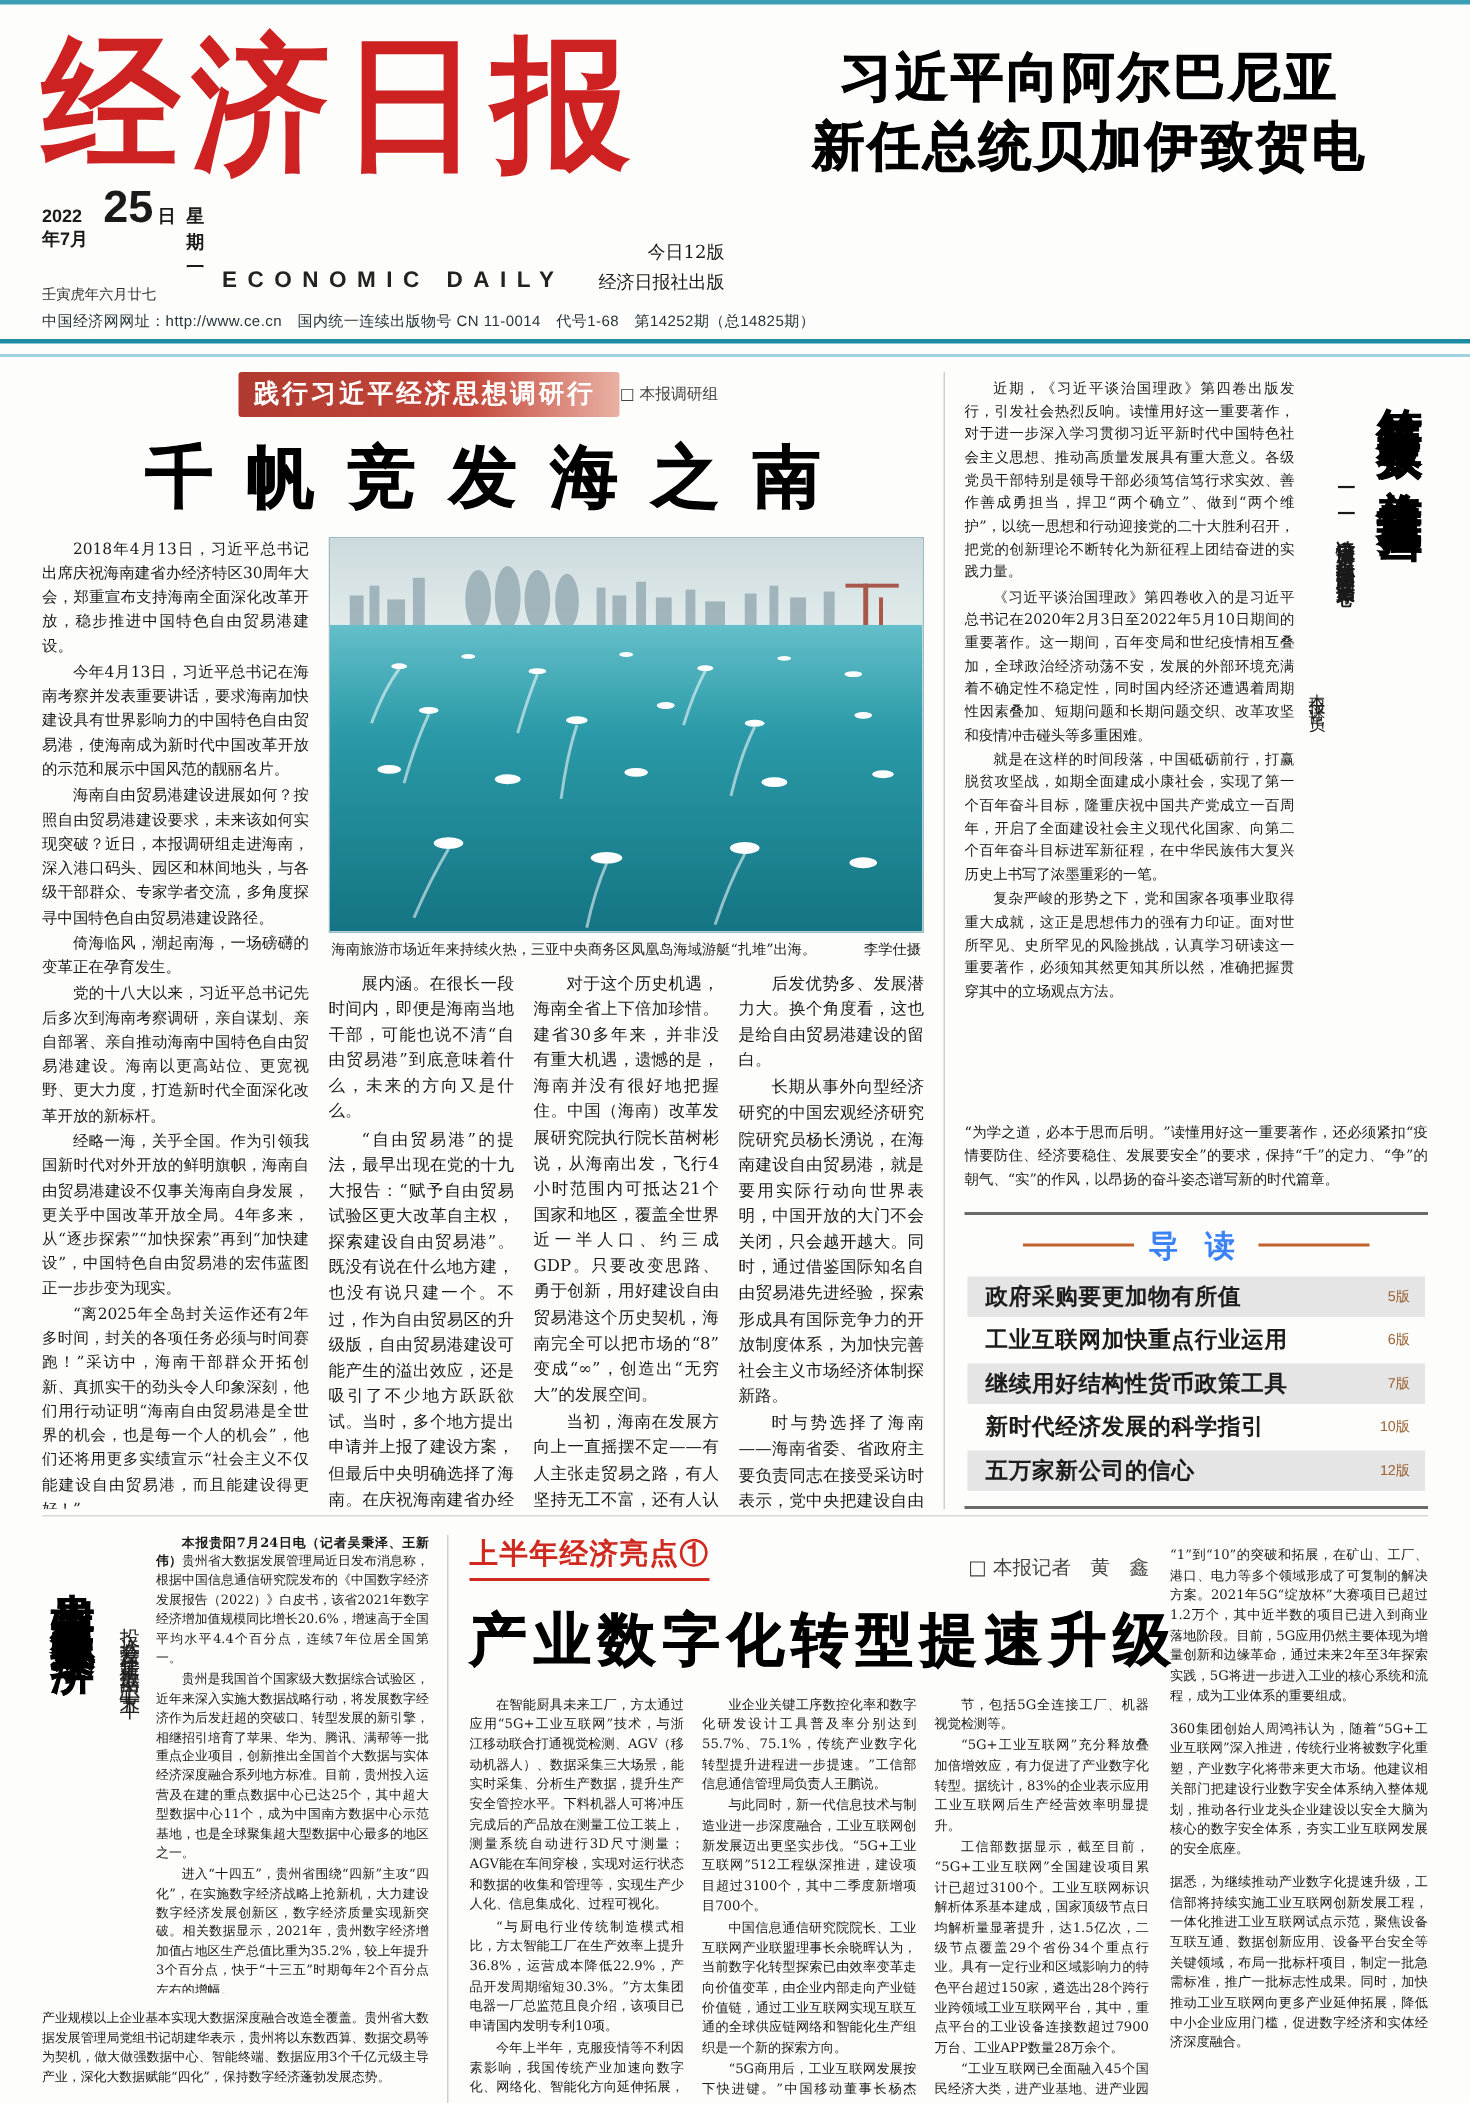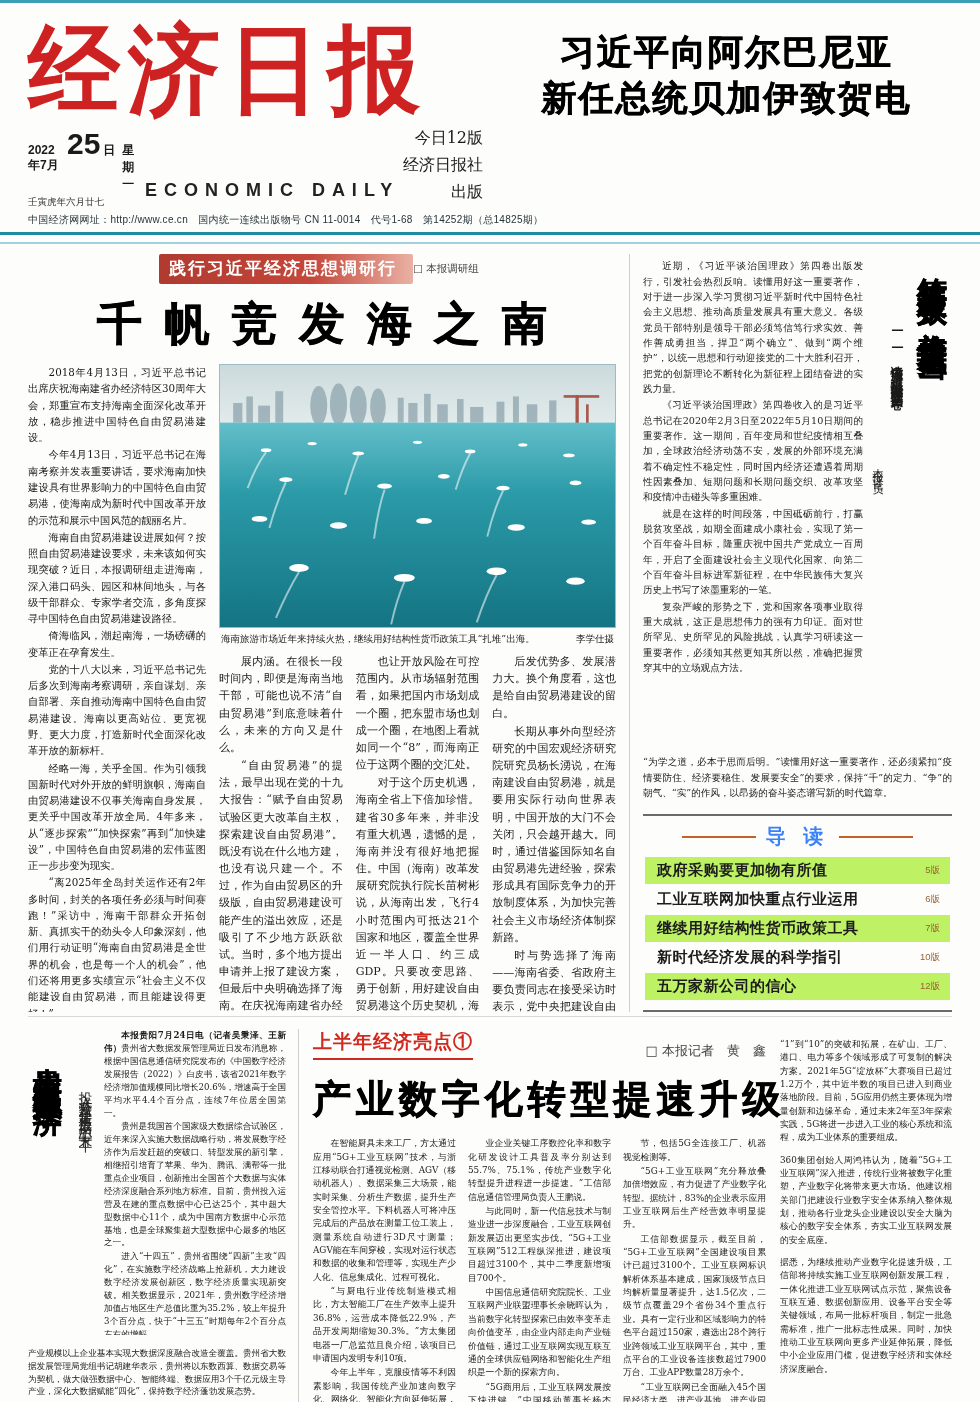--- a/index.html
+++ b/index.html
@@ -15,7 +15,7 @@
   .d-small{font-size:12px;} .d-big{font-size:30px;line-height:1;} .d-week{font-size:12px;margin-left:4px;}
   .d-lunar{font-size:9.5px;color:#333;margin-top:3px;font-family:"DejaVu Serif",serif;}
   .endaily{flex:1;text-align:center;font-size:18px;letter-spacing:7px;font-weight:bold;color:#222;padding-bottom:8px;white-space:nowrap;}
-  .edition{width:86px;text-align:right;font-size:16px;line-height:1.7;padding-bottom:4px;font-family:"DejaVu Serif",serif;}
+  .edition{width:86px;text-align:right;font-size:12px;line-height:1.7;padding-bottom:4px;font-family:"DejaVu Serif",serif;}
   .infoline{padding:4px 28px 2px 28px;font-size:10px;color:#26343a;letter-spacing:.3px;}
   .tealrule{margin:3px 0 0 0;height:7px;border-top:3px solid #1f8ba3;border-bottom:2px solid #9fd2de;}
   

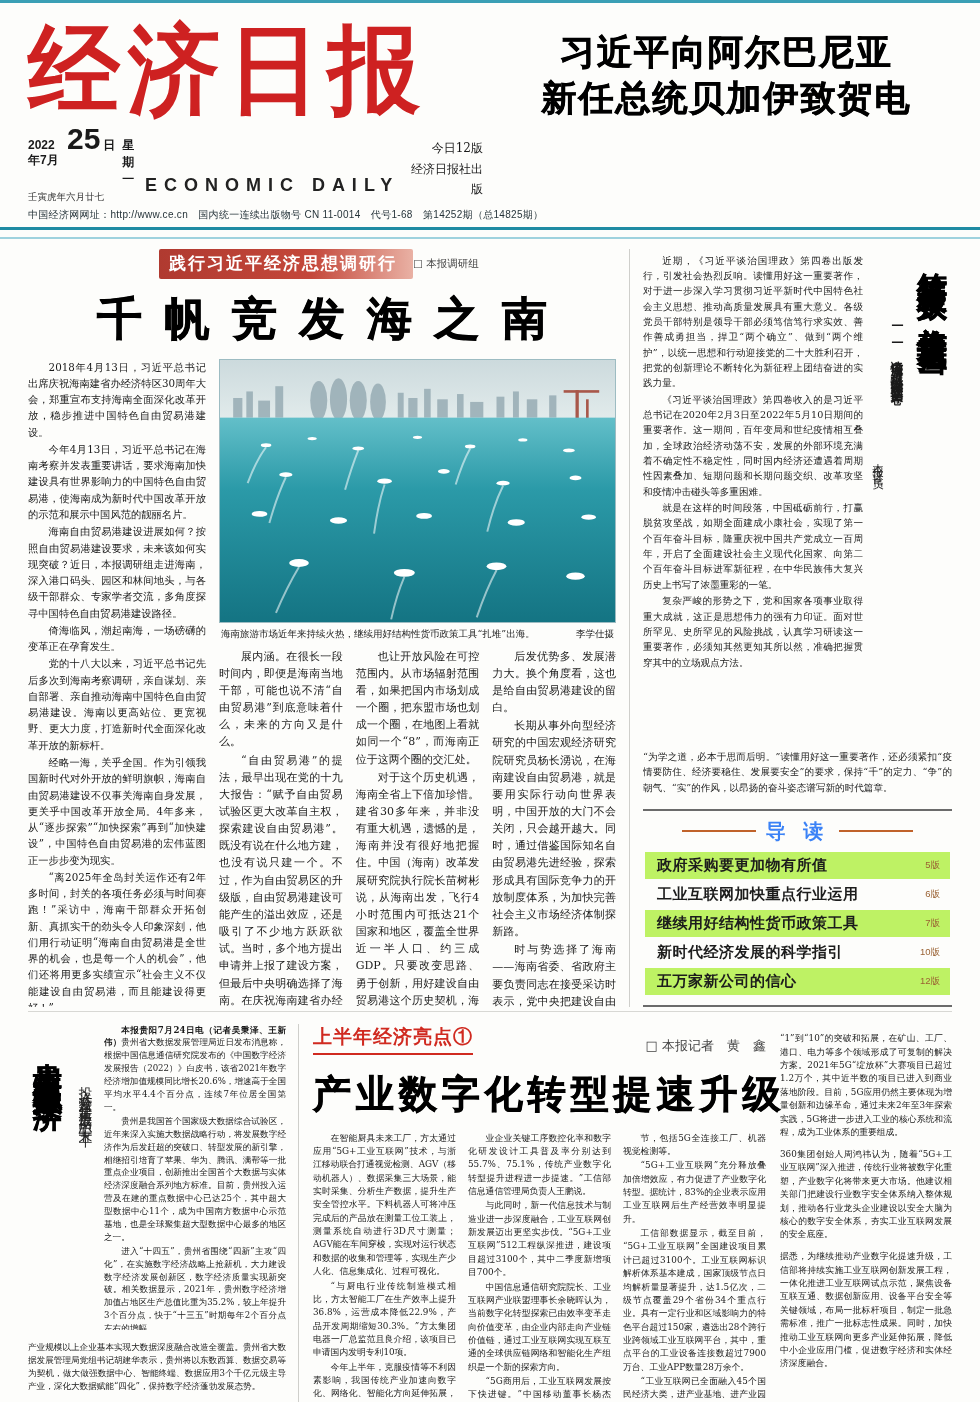--- a/index.html
+++ b/index.html
@@ -14,7 +14,7 @@
   .date-line{display:flex;align-items:baseline;gap:3px;font-weight:bold;}
   .d-small{font-size:12px;} .d-big{font-size:30px;line-height:1;} .d-week{font-size:12px;margin-left:4px;}
   .d-lunar{font-size:9.5px;color:#333;margin-top:3px;font-family:"DejaVu Serif",serif;}
-  .endaily{flex:1;text-align:center;font-size:18px;letter-spacing:7px;font-weight:bold;color:#222;padding-bottom:8px;white-space:nowrap;}
+  .endaily{flex:1;font-size:15px;letter-spacing:7px;font-weight:bold;color:#222;padding-bottom:8px;white-space:nowrap;}
   .edition{width:86px;text-align:right;font-size:12px;line-height:1.7;padding-bottom:4px;font-family:"DejaVu Serif",serif;}
   .infoline{padding:4px 28px 2px 28px;font-size:10px;color:#26343a;letter-spacing:.3px;}
   .tealrule{margin:3px 0 0 0;height:7px;border-top:3px solid #1f8ba3;border-bottom:2px solid #9fd2de;}

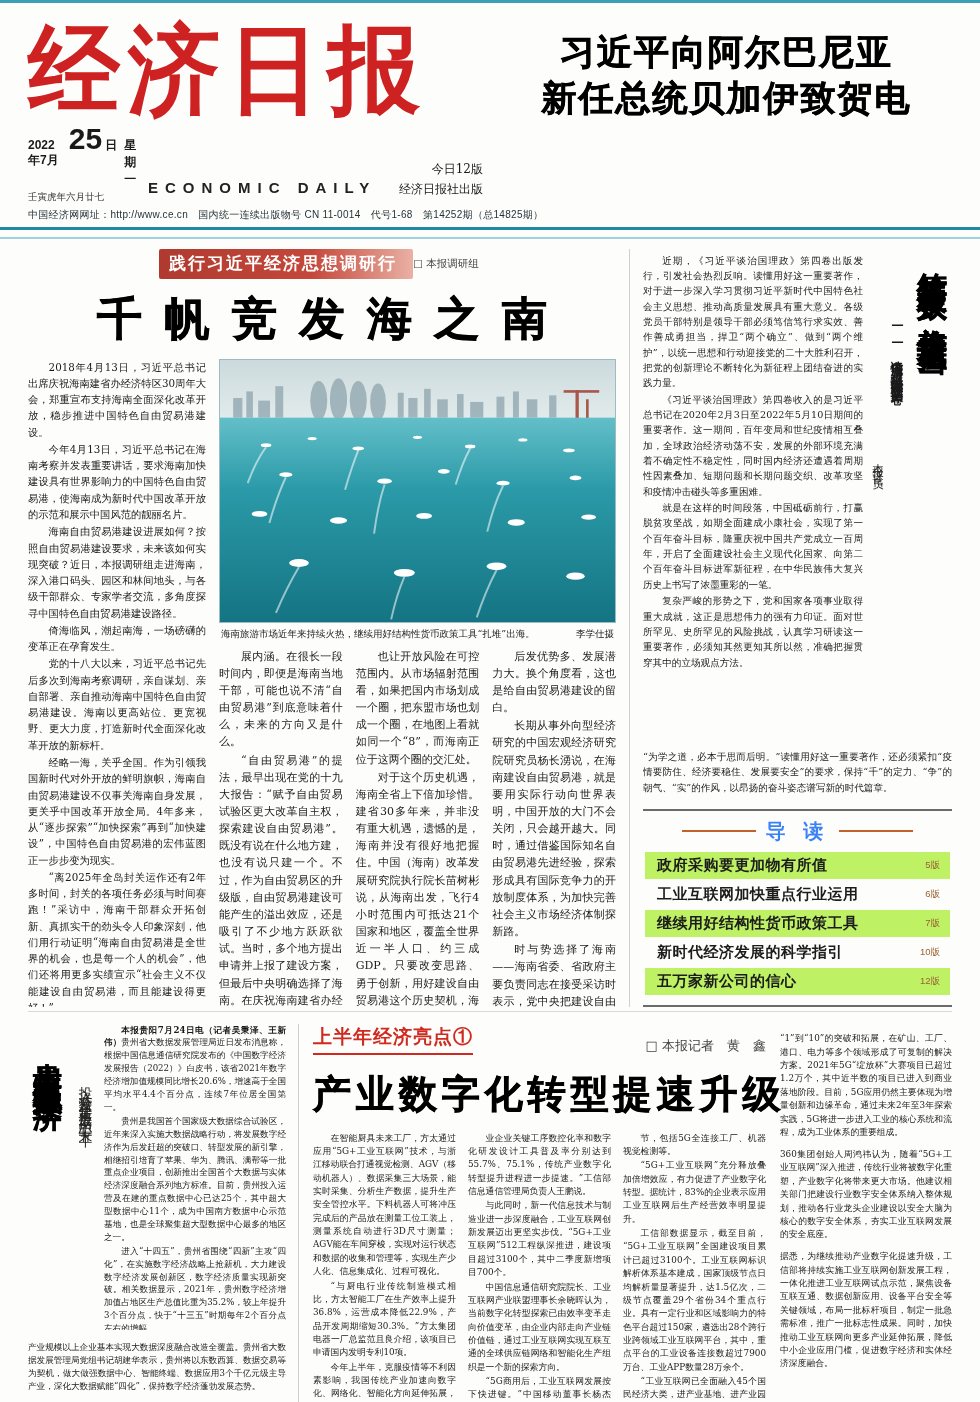--- a/index.html
+++ b/index.html
@@ -215,7 +215,7 @@
           </svg>
         </div>
         <div class="caption-row">
-          <span>海南旅游市场近年来持续火热，继续用好结构性货币政策工具“扎堆”出海。</span>
+          <span>海南旅游市场近年来持续火热，三亚中央商务区凤凰岛海域游艇“扎堆”出海。</span>
           <span>李学仕摄</span>
         </div>
         <div class="newscols">

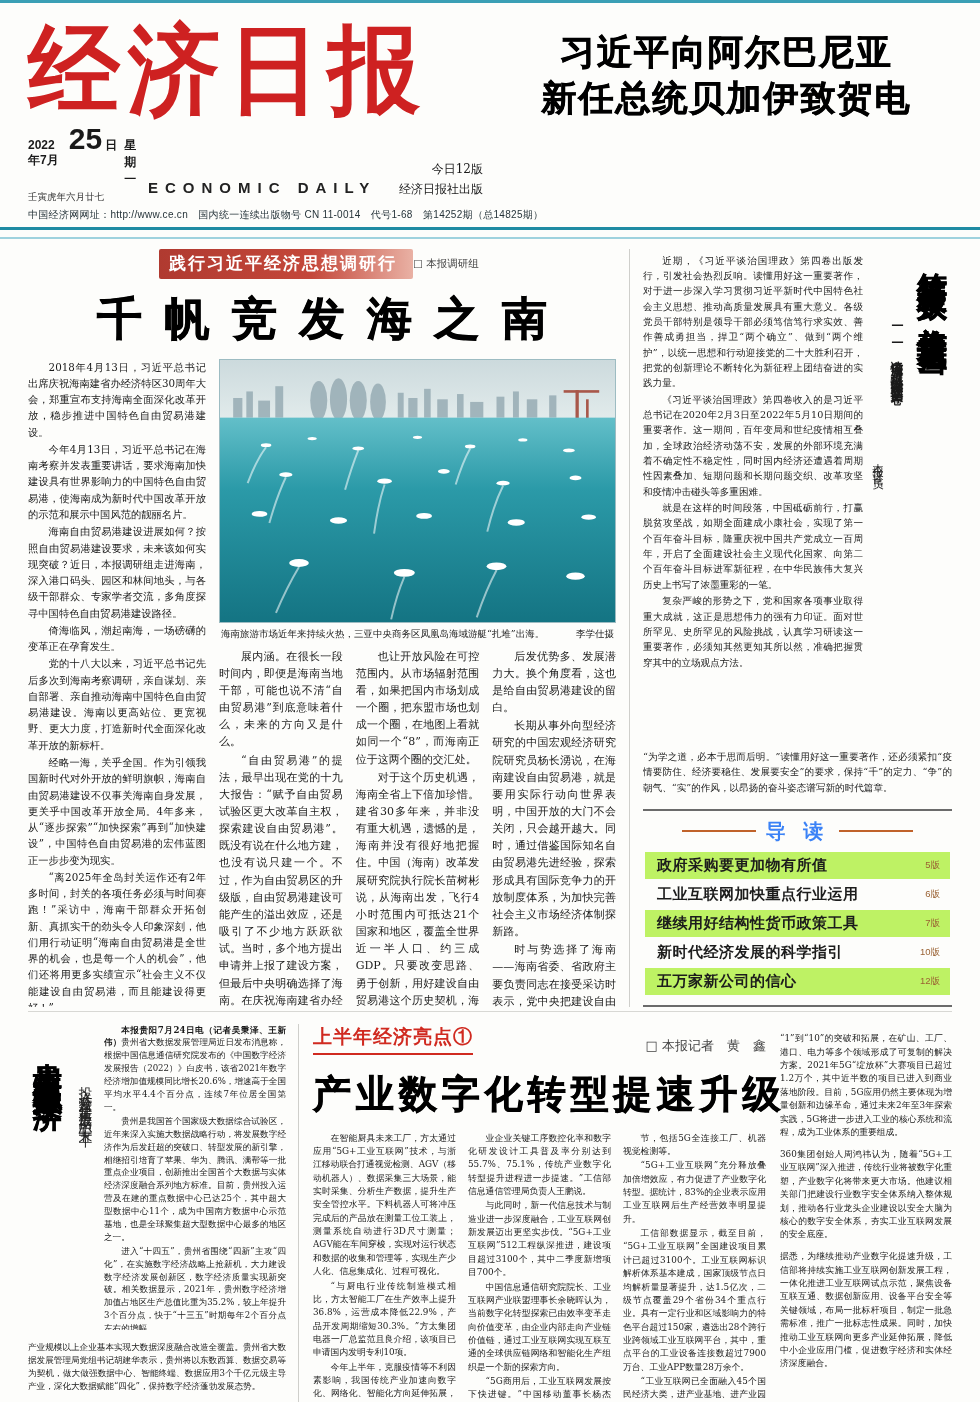--- a/index.html
+++ b/index.html
@@ -225,7 +225,6 @@
               <p class="para">海南省委、省政府主要负责同志说，以习近平同志为核心的党中央，统筹国内国际两个大局，立足当前、着眼未来、审时度势作出海南建设自由贸易港的历史性战略决策。海南作为我国最大的经济特区，具备了实施全面深化改革和试验最高水平开放政策的比较优势。</p>
             </div>
           <div class="newscol">
-              <p class="para">也让开放风险在可控范围内。从市场辐射范围看，如果把国内市场划成一个圈，把东盟市场也划成一个圈，在地图上看就如同一个“8”，而海南正位于这两个圈的交汇处。</p>
               <p class="para">对于这个历史机遇，海南全省上下倍加珍惜。建省30多年来，并非没有重大机遇，遗憾的是，海南并没有很好地把握住。中国（海南）改革发展研究院执行院长苗树彬说，从海南出发，飞行4小时范围内可抵达21个国家和地区，覆盖全世界近一半人口、约三成GDP。只要改变思路、勇于创新，用好建设自由贸易港这个历史契机，海南完全可以把市场的“8”变成“∞”，创造出“无穷大”的发展空间。</p>
               <p class="para">当初，海南在发展方向上一直摇摆不定——有人主张走贸易之路，有人坚持无工不富，还有人认为应该旅游先行。争论中，最先破裂的却是房地产“泡沫”。上世纪90年代中期，房地产“烂尾”和金融信用危机的接踵而来，让海南陷入困境——仅有700万人口的海南，积压的房地产项目竟占到全国的十分之一。1995年，海南经济增速从此前的全国第一跌至倒数第一。</p>
             </div>

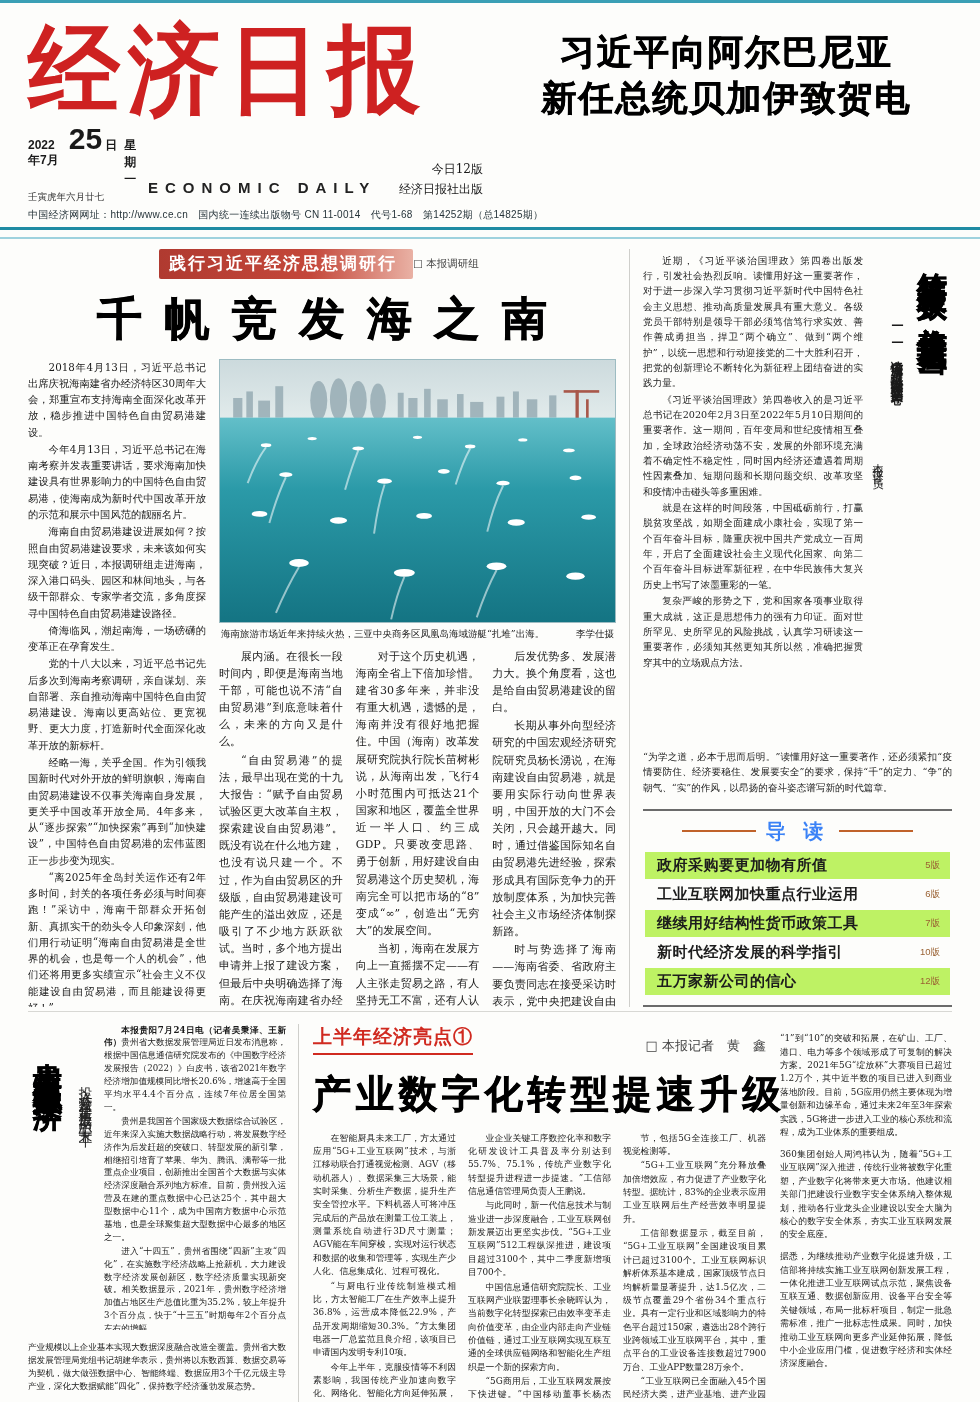--- a/index.html
+++ b/index.html
@@ -55,7 +55,7 @@
   .guide-title .dash{height:2px;background:#c0622a;flex:1;max-width:74px;}
   .guide-title .gt{color:#3b82f6;font-size:20px;font-weight:bold;letter-spacing:6px;}
   .guide-item{display:flex;justify-content:space-between;align-items:center;padding:4px 10px 4px 12px;margin:2px 0;}
-  .guide-item.hl{background:#bef264;}
+  .guide-item.hl{background:#e5e5e5;}
   .gi-title{font-size:15px;font-weight:bold;color:#1c1c1c;letter-spacing:.5px;}
   .gi-page{font-size:9.5px;color:#9a6233;}
   

